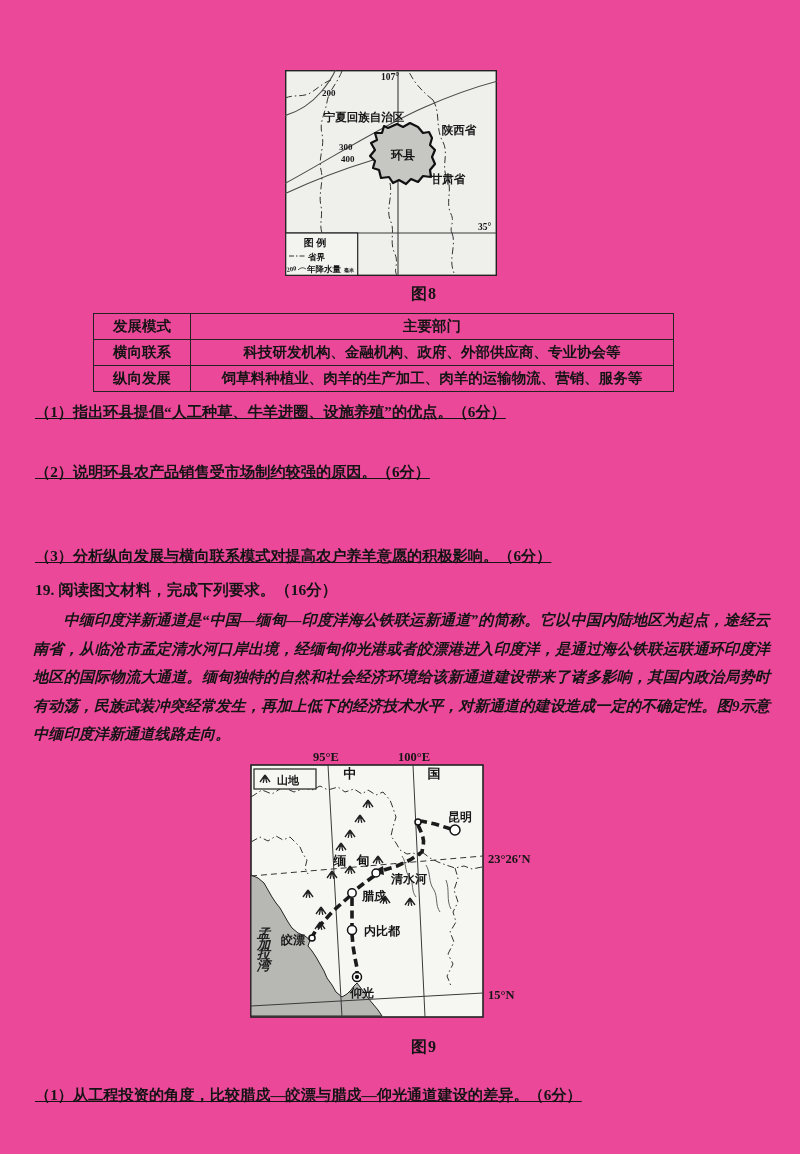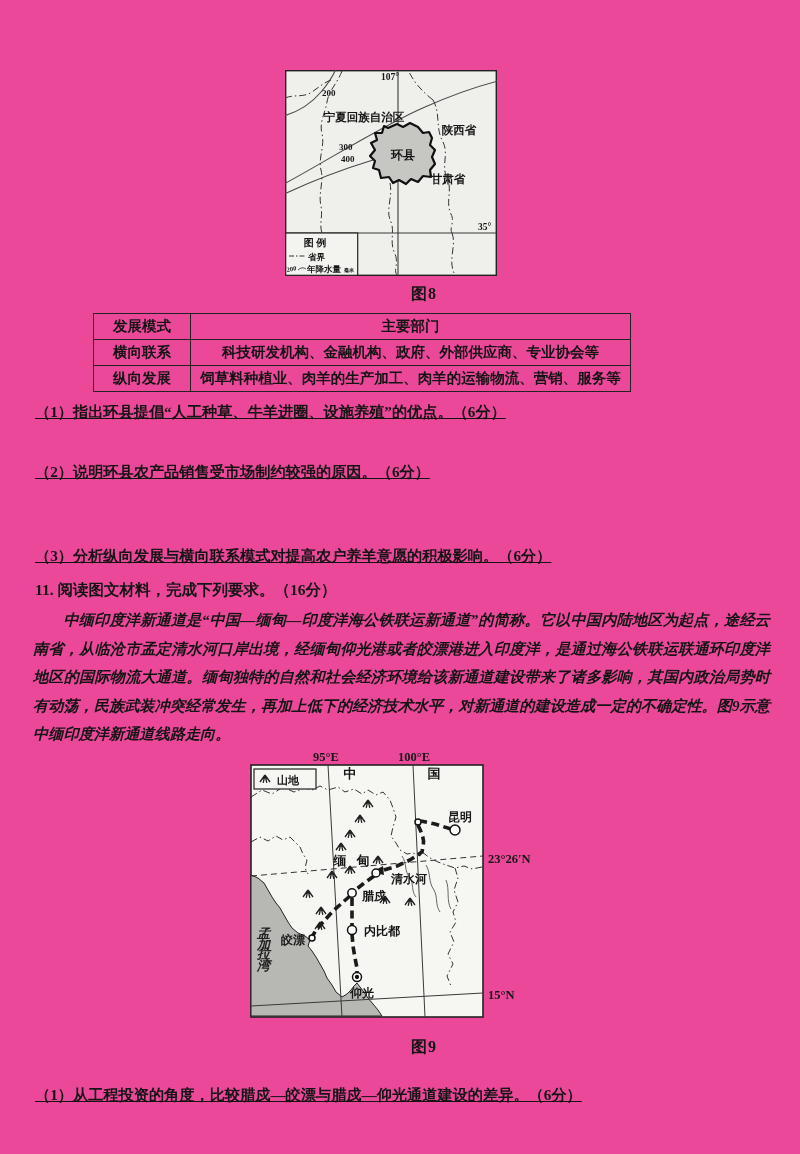--- a/index.html
+++ b/index.html
@@ -18,7 +18,7 @@
   }
   
   table.dev {
-    position:absolute; left:93px; top:313px; width:538px;
+    position:absolute; left:93px; top:313px; width:581px;
     border-collapse:collapse; table-layout:fixed;
   }
   table.dev td {

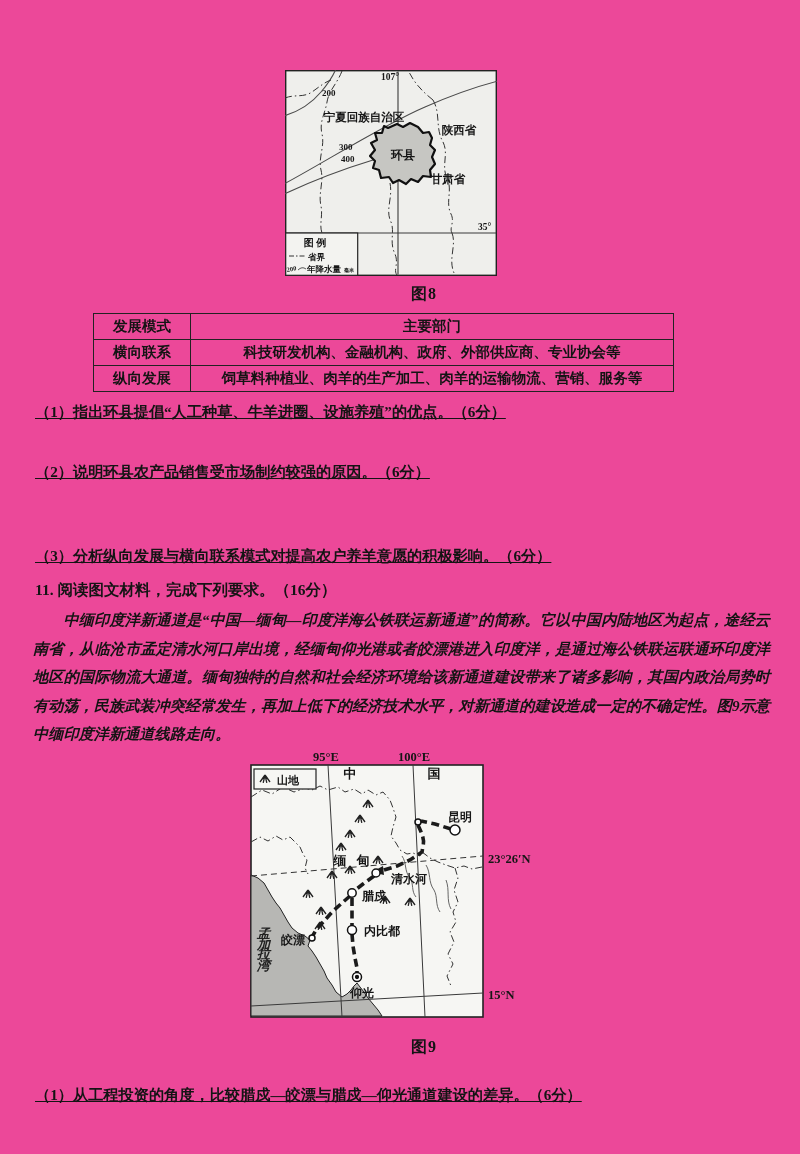--- a/index.html
+++ b/index.html
@@ -113,7 +113,7 @@
   <div class="txt qline" style="top:462px;">（2）说明环县农产品销售受市场制约较强的原因。（6分）</div>
   <div class="txt qline" style="top:522px;margin-top:24px;">（3）分析纵向发展与横向联系模式对提高农户养羊意愿的积极影响。（6分）</div>
 
-  <div class="txt heading" style="top:580px;">11. 阅读图文材料，完成下列要求。（16分）</div>
+  <div class="txt heading" style="top:580px;">19. 阅读图文材料，完成下列要求。（16分）</div>
   <div class="txt para" style="top:606px;font-style:italic;">中缅印度洋新通道是“中国—缅甸—印度洋海公铁联运新通道”的简称。它以中国内陆地区为起点，途经云南省，从临沧市孟定清水河口岸出境，经缅甸仰光港或者皎漂港进入印度洋，是通过海公铁联运联通环印度洋地区的国际物流大通道。缅甸独特的自然和社会经济环境给该新通道建设带来了诸多影响，其国内政治局势时有动荡，民族武装冲突经常发生，再加上低下的经济技术水平，对新通道的建设造成一定的不确定性。图9示意中缅印度洋新通道线路走向。</div>
 
   <div class="map9">

